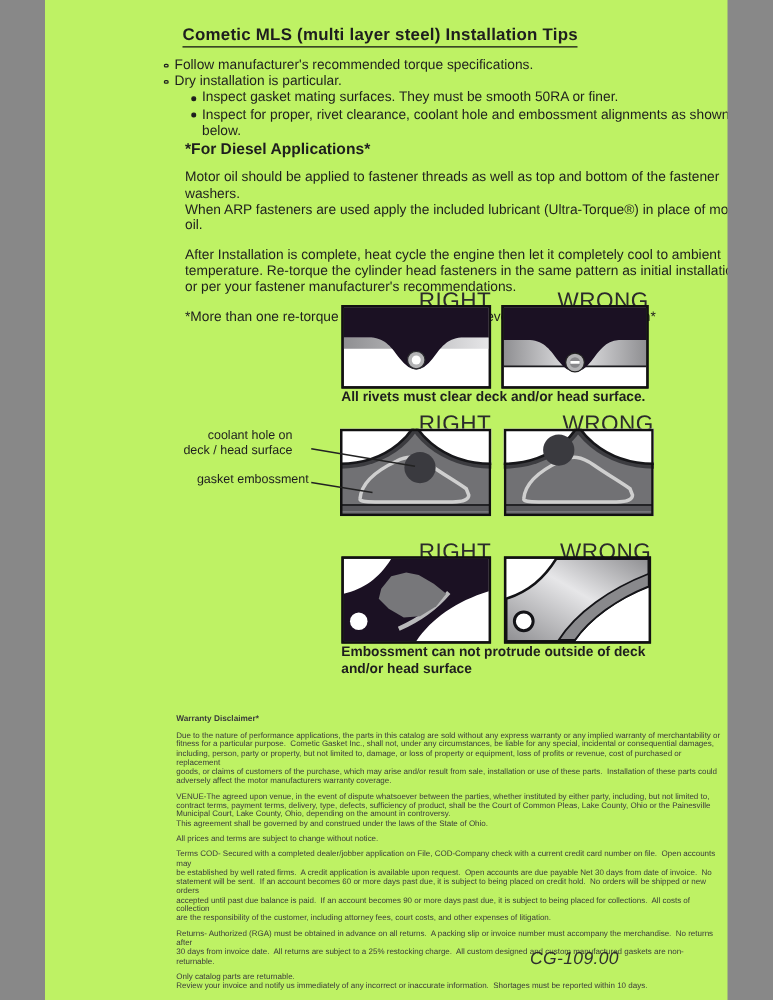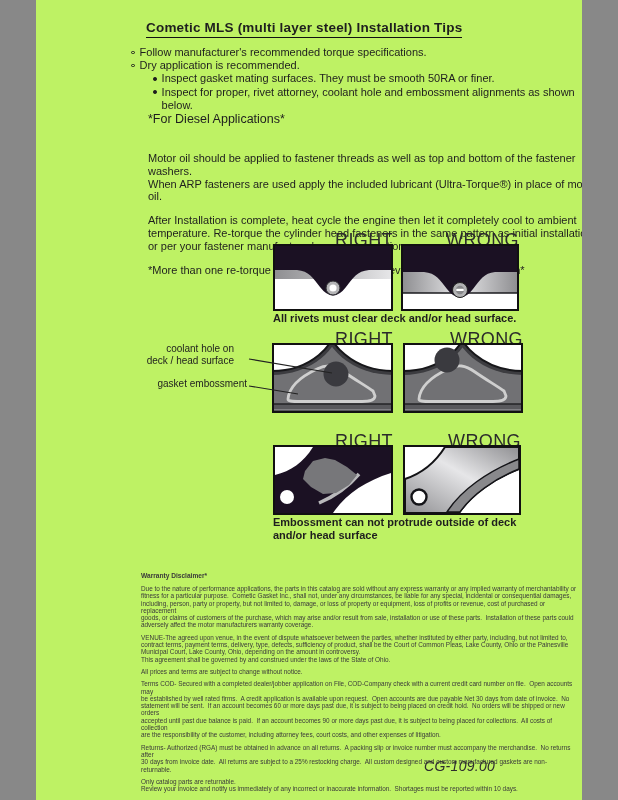--- a/index.html
+++ b/index.html
@@ -54,7 +54,7 @@
     </div>
     <div class="b-row">
       <span class="b-marker"></span>
-      <span>Dry application is recommended.</span>
+      <span>Dry installation is particular.</span>
     </div>
     <div class="b-row sub">
       <span class="b-marker"></span>

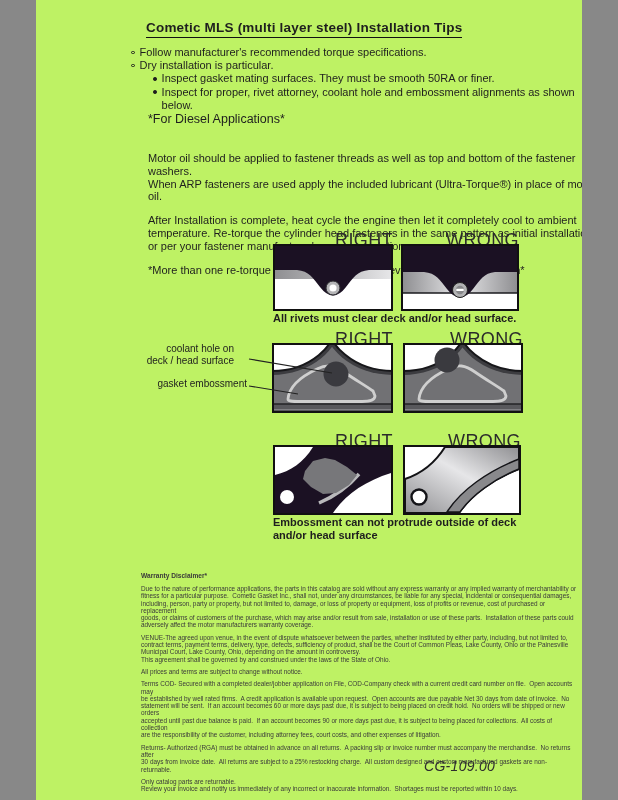--- a/index.html
+++ b/index.html
@@ -62,7 +62,7 @@
     </div>
     <div class="b-row sub">
       <span class="b-marker"></span>
-      <span>Inspect for proper, rivet attorney, coolant hole and embossment alignments as shown below.</span>
+      <span>Inspect for proper, rivet clearance, coolant hole and embossment alignments as shown below.</span>
     </div>
   </div>
 

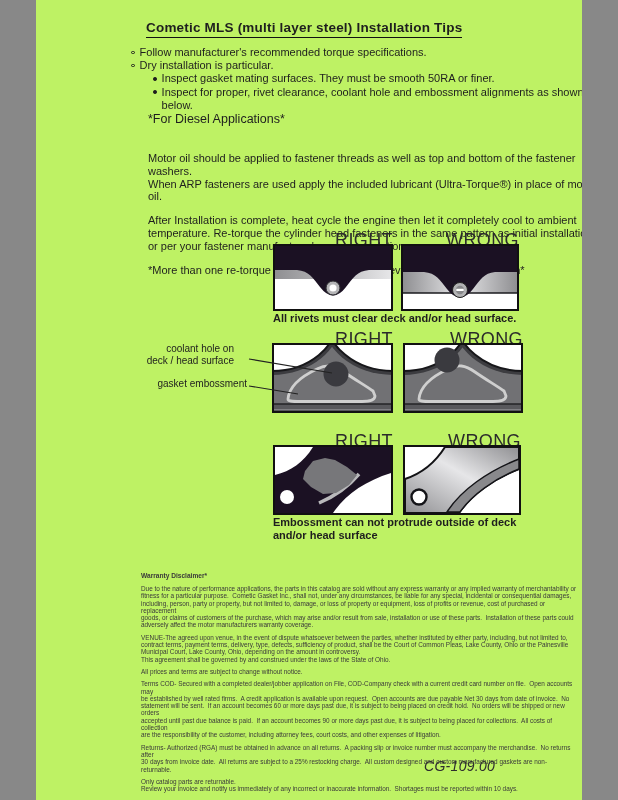--- a/index.html
+++ b/index.html
@@ -20,7 +20,7 @@
   .b-row.sub { margin-left:22px; }
   .b-row.sub .b-marker { background:#1e1e1e; border-color:#1e1e1e; }
   .diesel { position:absolute; left:112px; top:112px; width:452px; }
-  .diesel-heading { font-size:12.5px; font-weight:normal; margin-bottom:26px; }
+  .diesel-heading { font-size:12.5px; font-weight:bold; margin-bottom:10px; }
   .para { font-size:11px; line-height:12.8px; white-space:pre-wrap; margin-bottom:11px; }
   .diagrams { position:absolute; left:0; top:228px; width:618px; height:322px; }
   .rw-label { position:absolute; font-size:18px; letter-spacing:.4px; color:#2b2b2b; text-align:right; }

